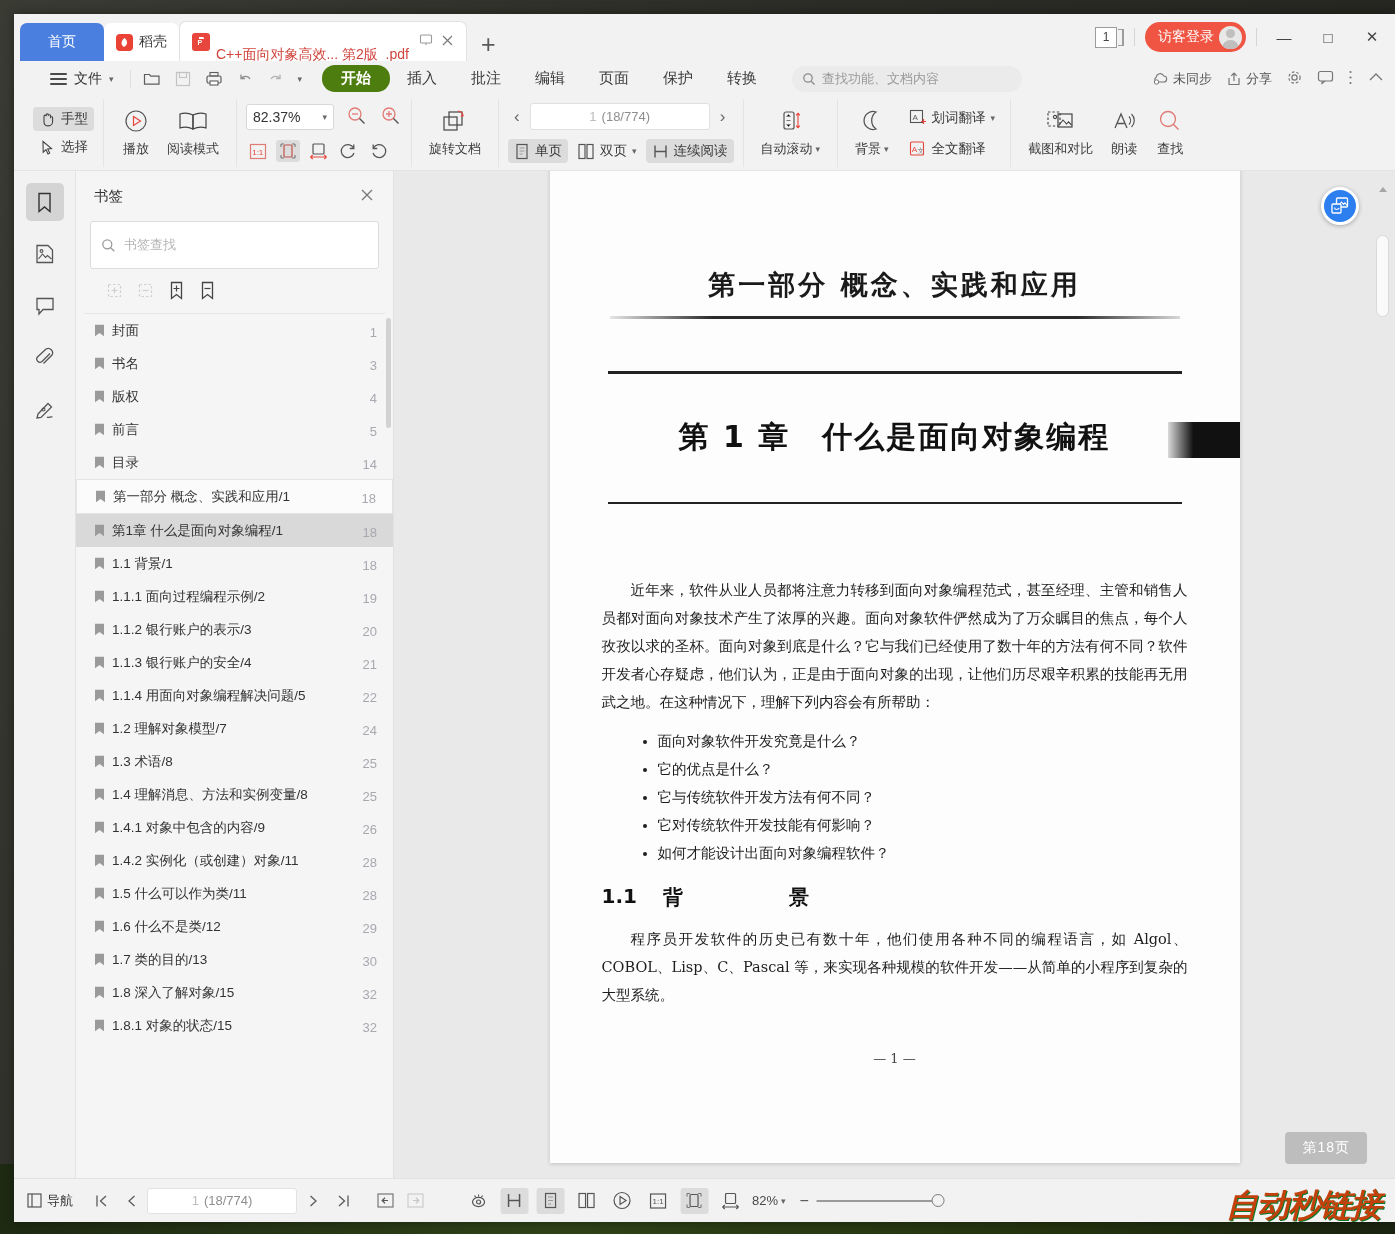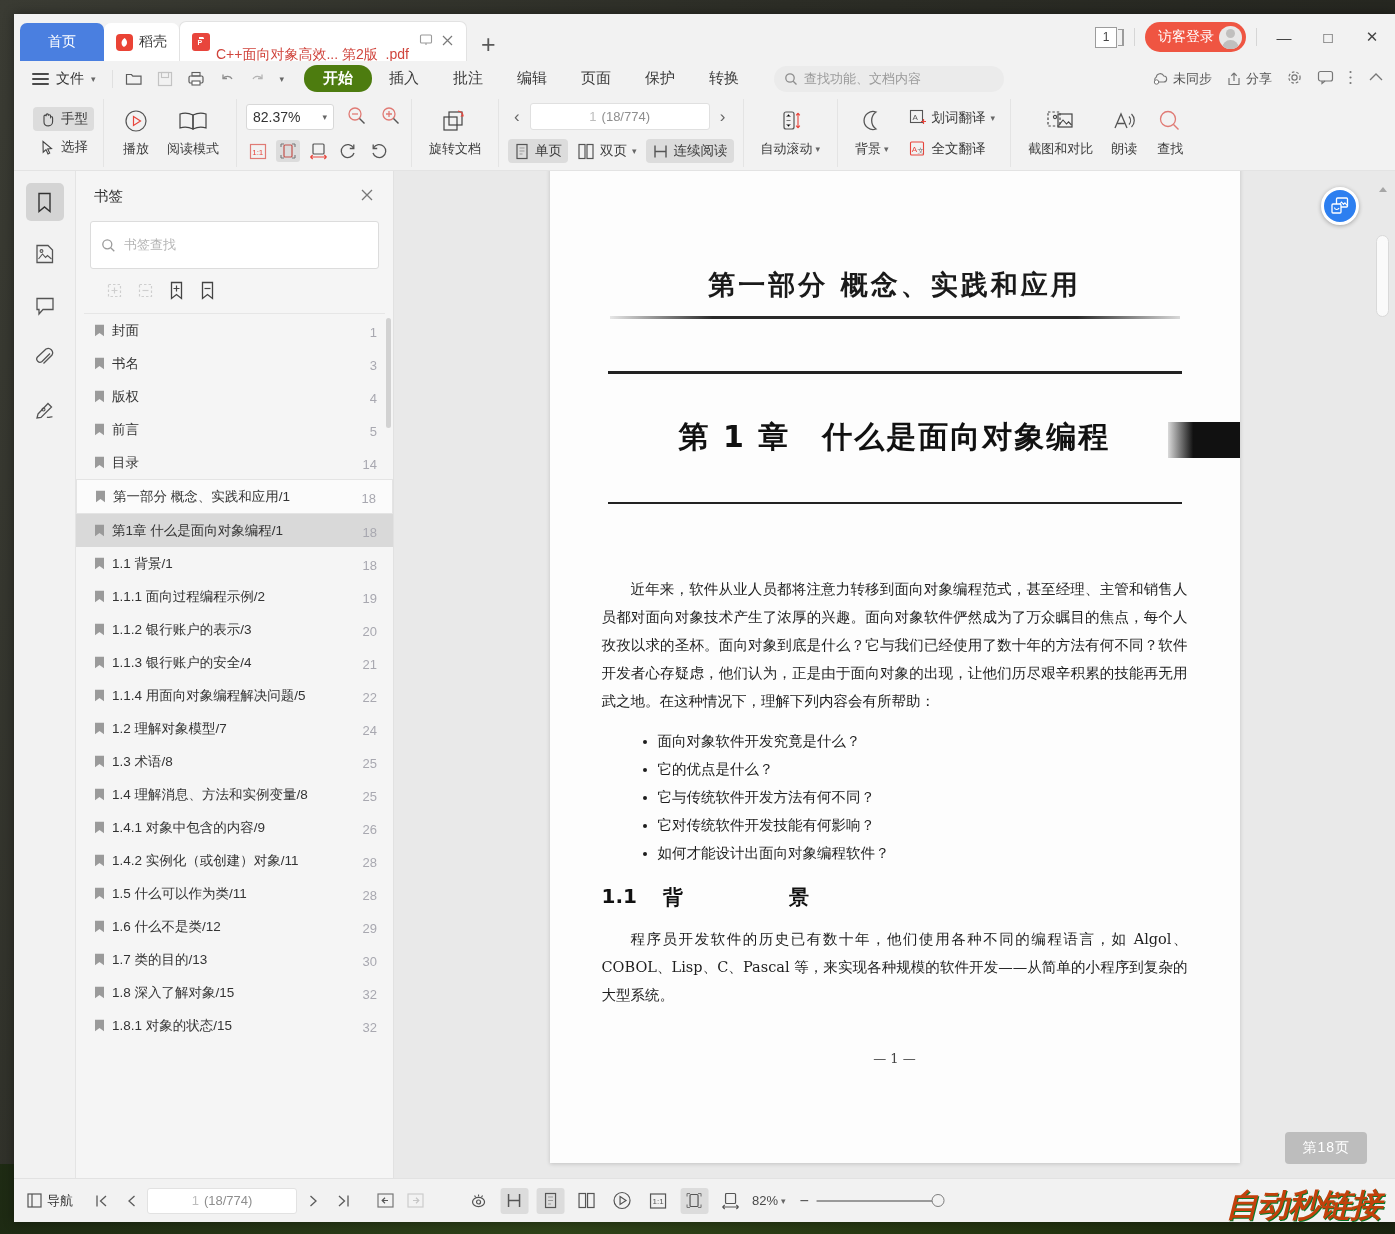--- a/index.html
+++ b/index.html
@@ -79,7 +79,7 @@
   .vsep{width:1px;height:18px;background:#d6d6d6;}
   
   .menubar{
-    height:35px; display:flex; align-items:center; gap:0; padding-left:18px;
+    height:35px; display:flex; align-items:center; gap:0; padding-left:36px;
     background:#f2f2f2; flex:0 0 35px; position:relative;
   }
   .ham{ display:inline-block; width:17px; }

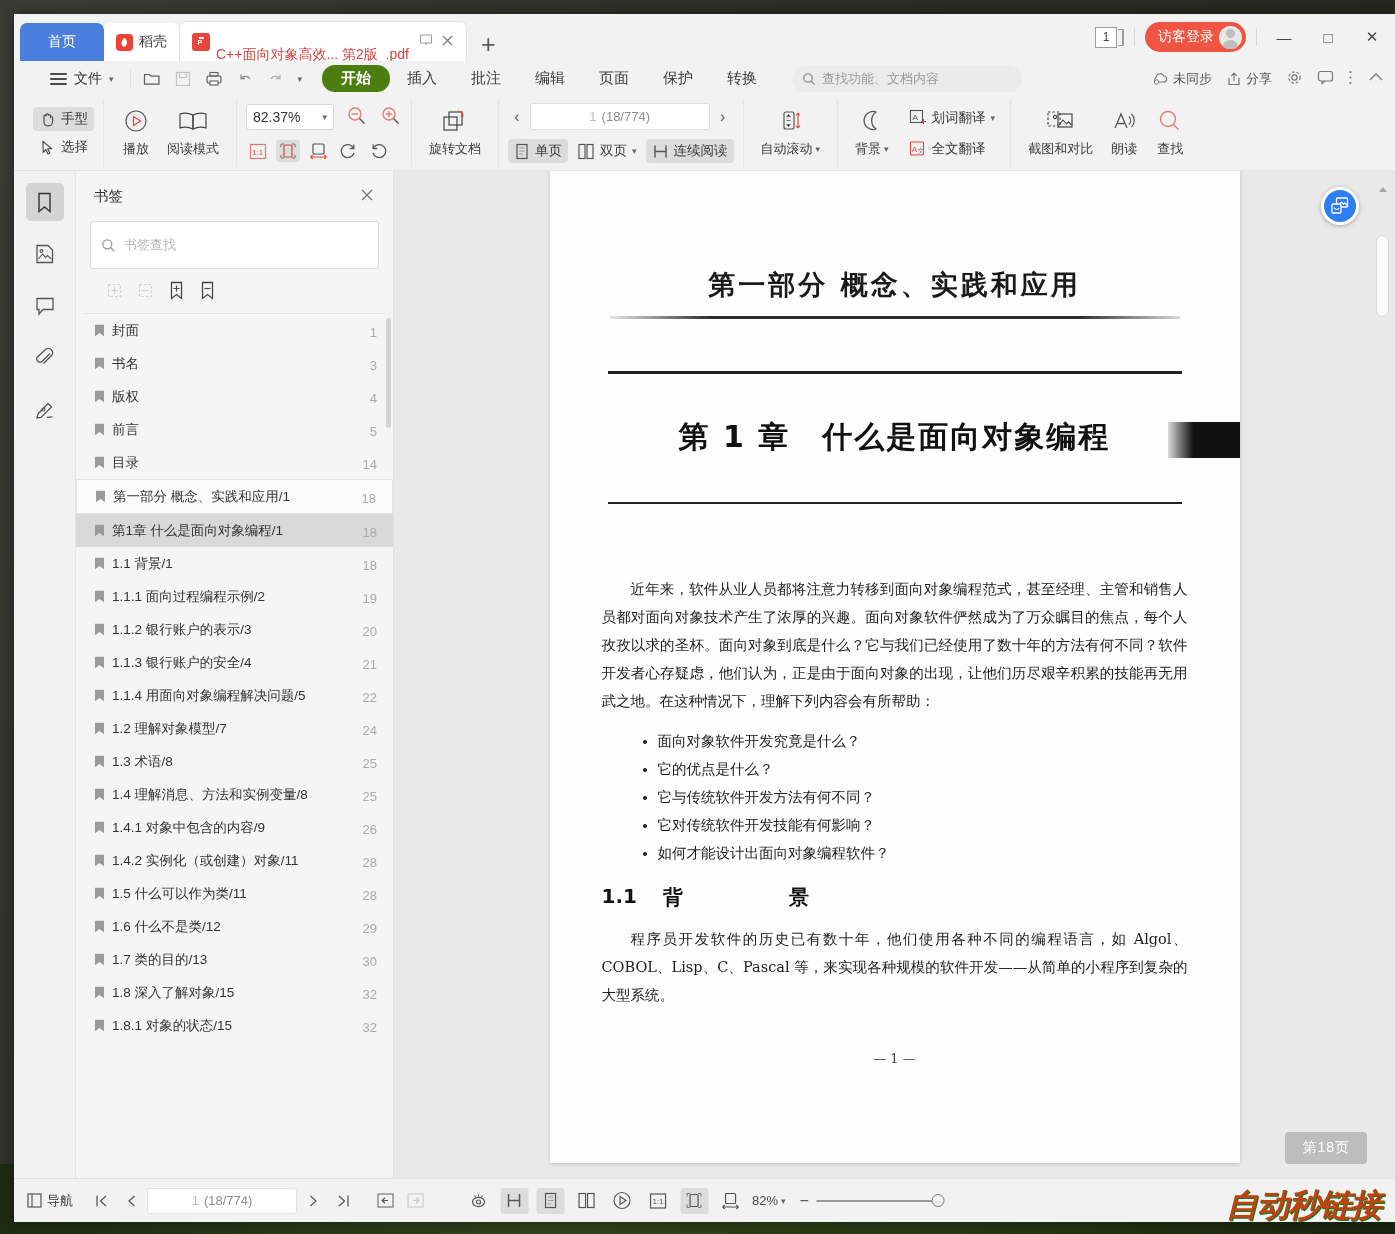--- a/index.html
+++ b/index.html
@@ -193,7 +193,7 @@
   }
   .rule2{height:2.5px;background:#222;margin:0 6px;}
   .body-p{
-    font-family:Liberation Mono, monospace;font-size:14.5px;line-height:28px;
+    font-family:Liberation Sans, sans-serif;font-size:14.5px;line-height:28px;
     color:#1e1e1e;text-align:justify;text-indent:2em;margin-top:72px;
   }
   .bullets{margin-top:12px;padding-left:56px;font-family:"DejaVu Serif","Liberation Serif",serif;font-size:14.5px;line-height:26px;color:#1e1e1e;}

